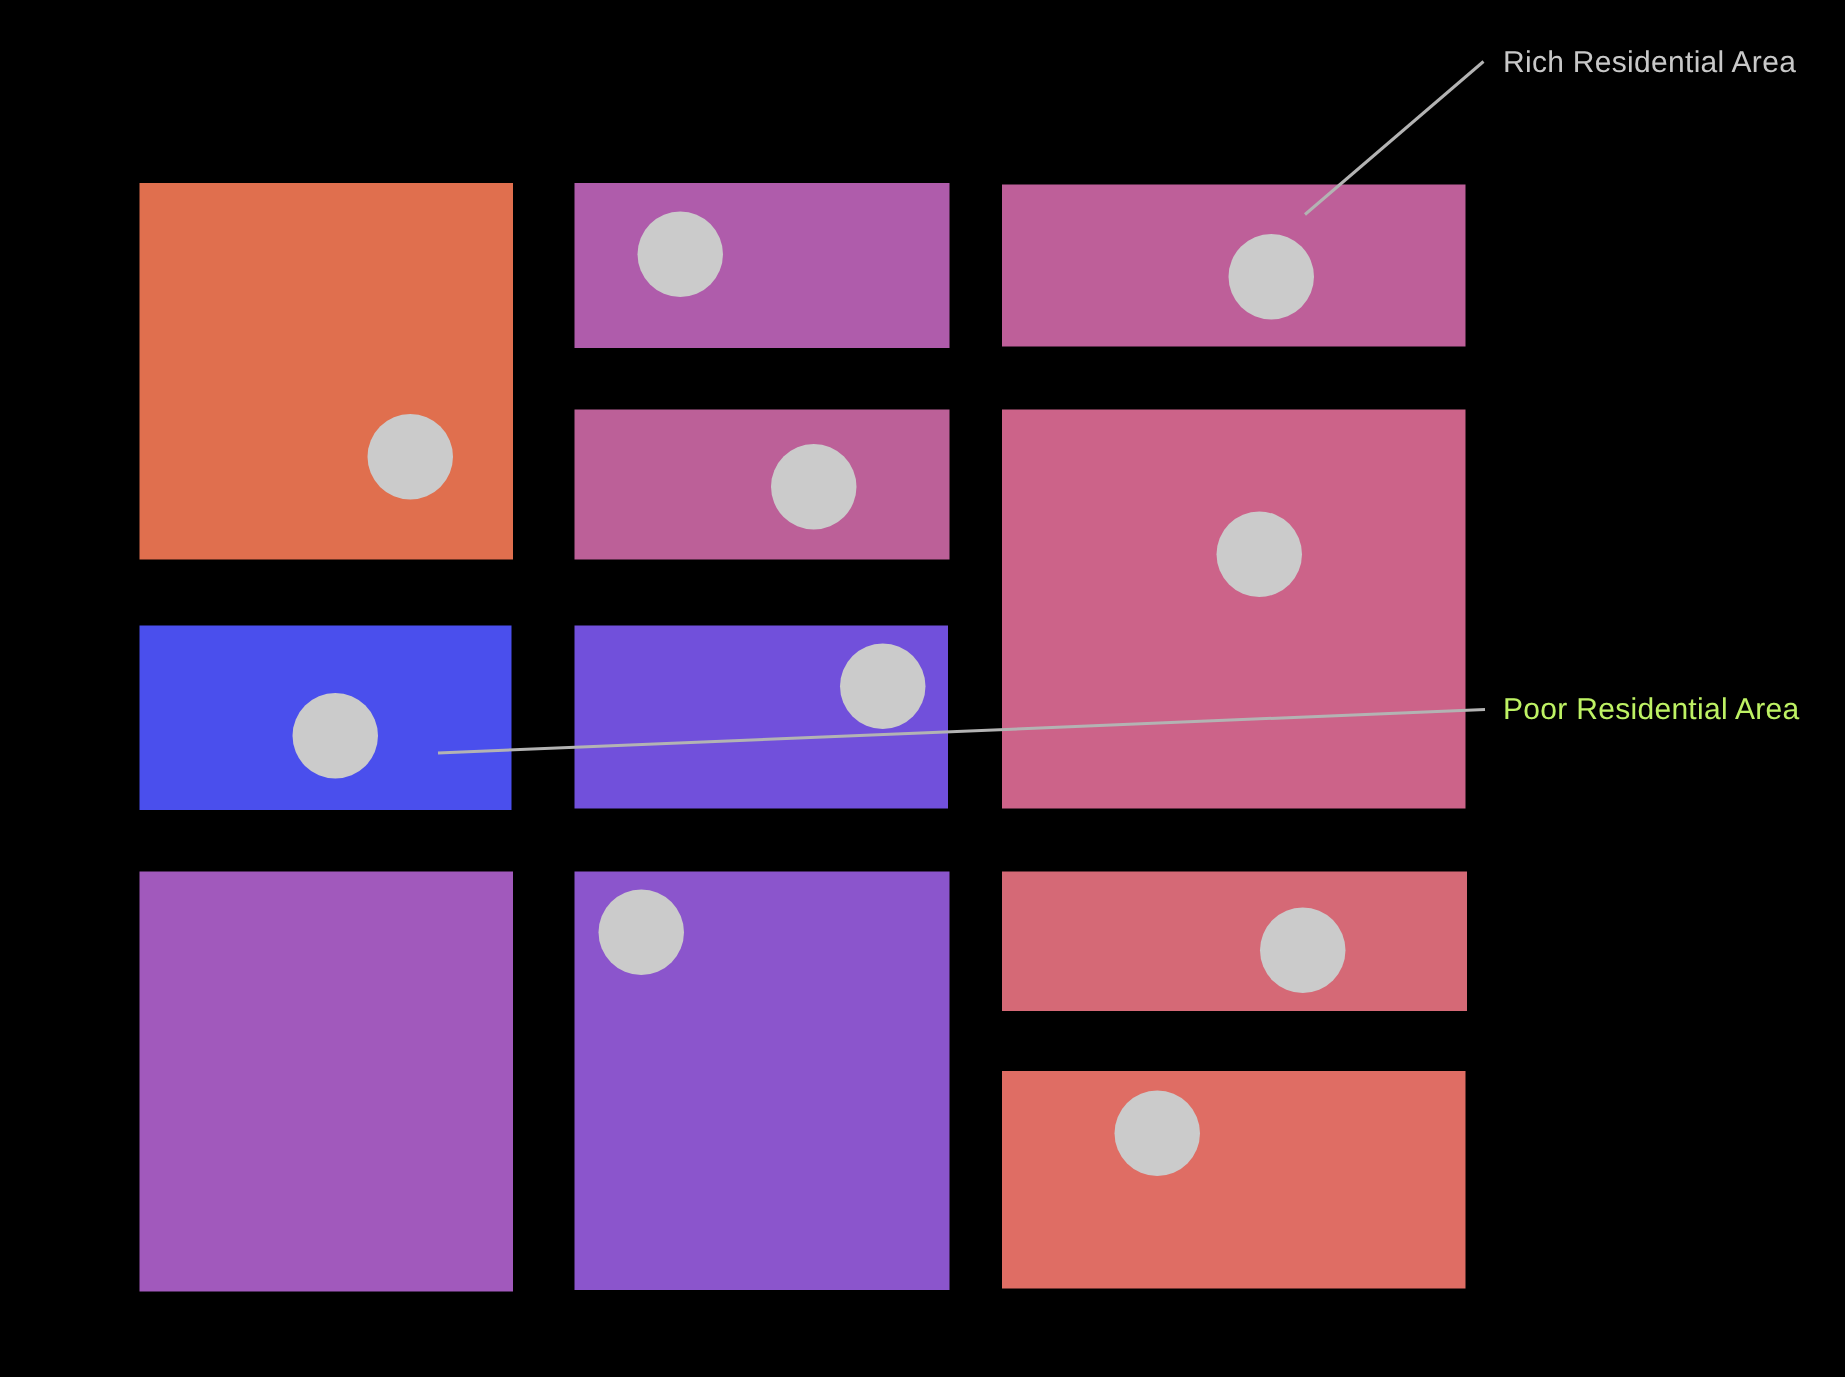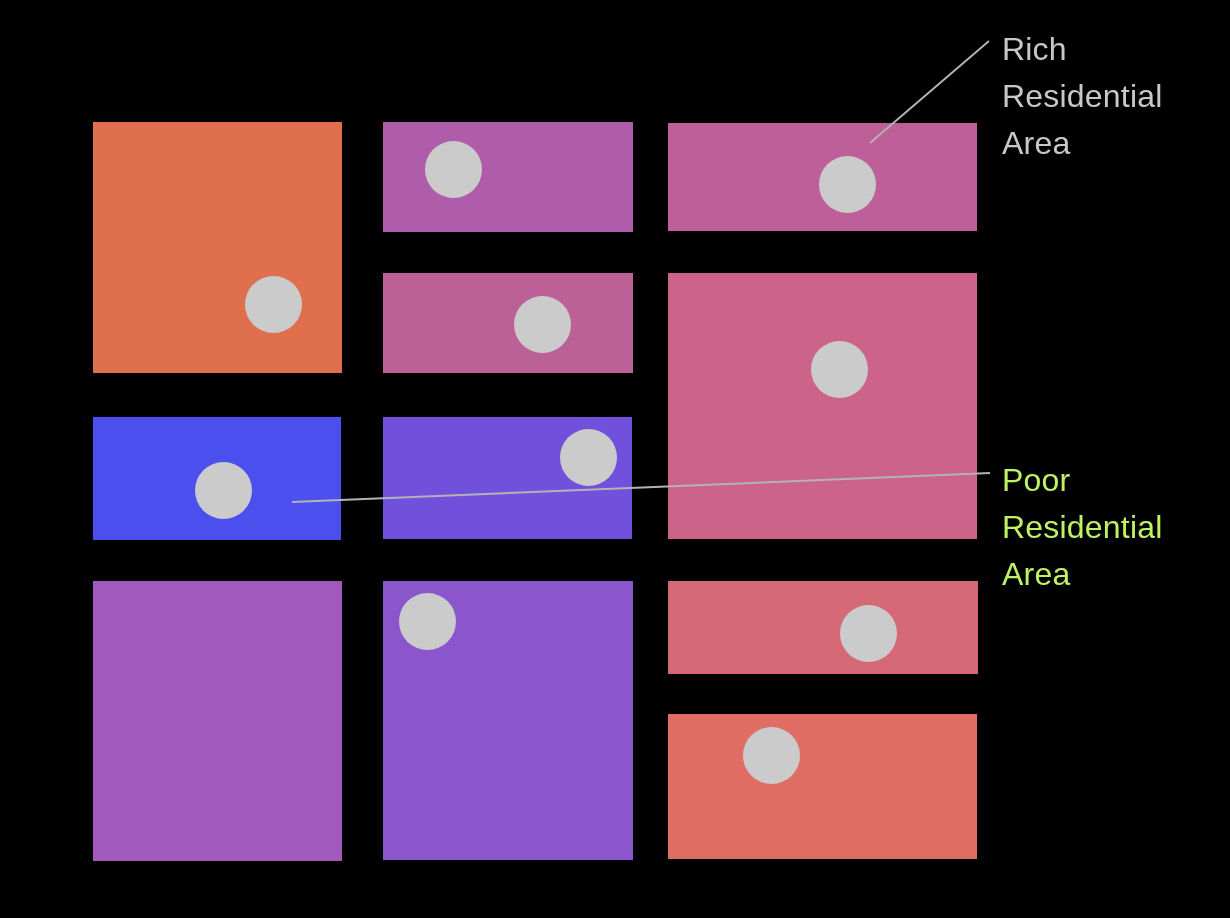--- a/index.html
+++ b/index.html
@@ -24,8 +24,8 @@
   }
   .annotation-label {
     position: absolute;
-    font-size: 32px;
-    line-height: 47px;
+    font-size: 20px;
+    line-height: 33px;
     width: 205px;
     color: #C8C8C8;
     letter-spacing: 0.2px;

